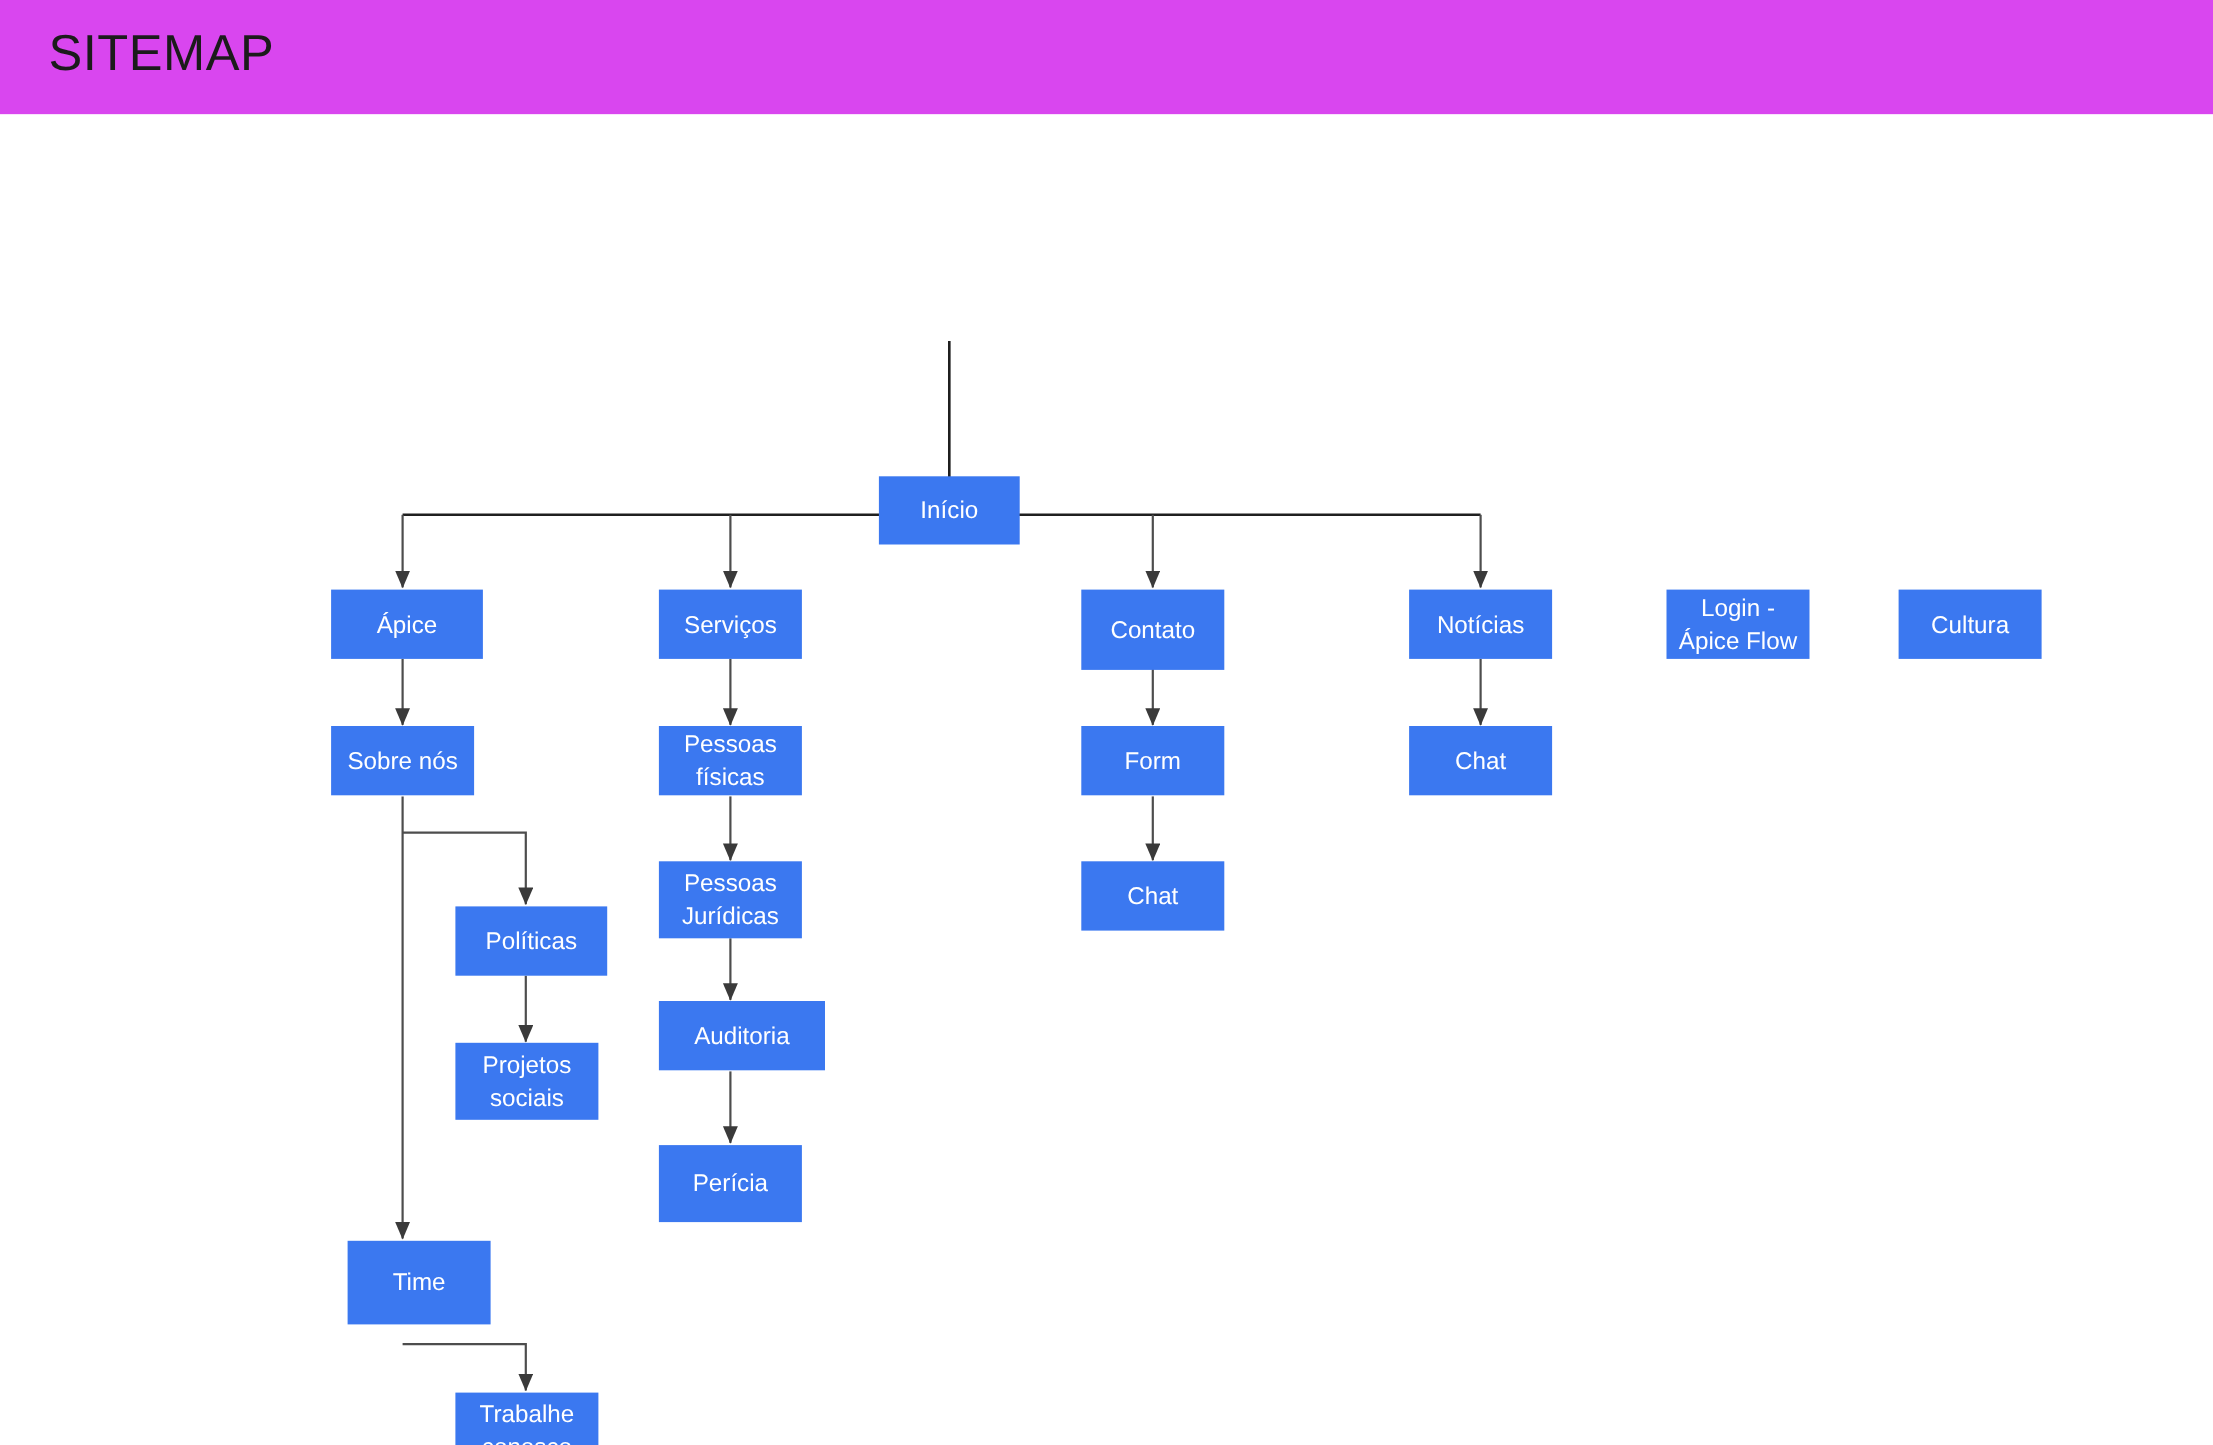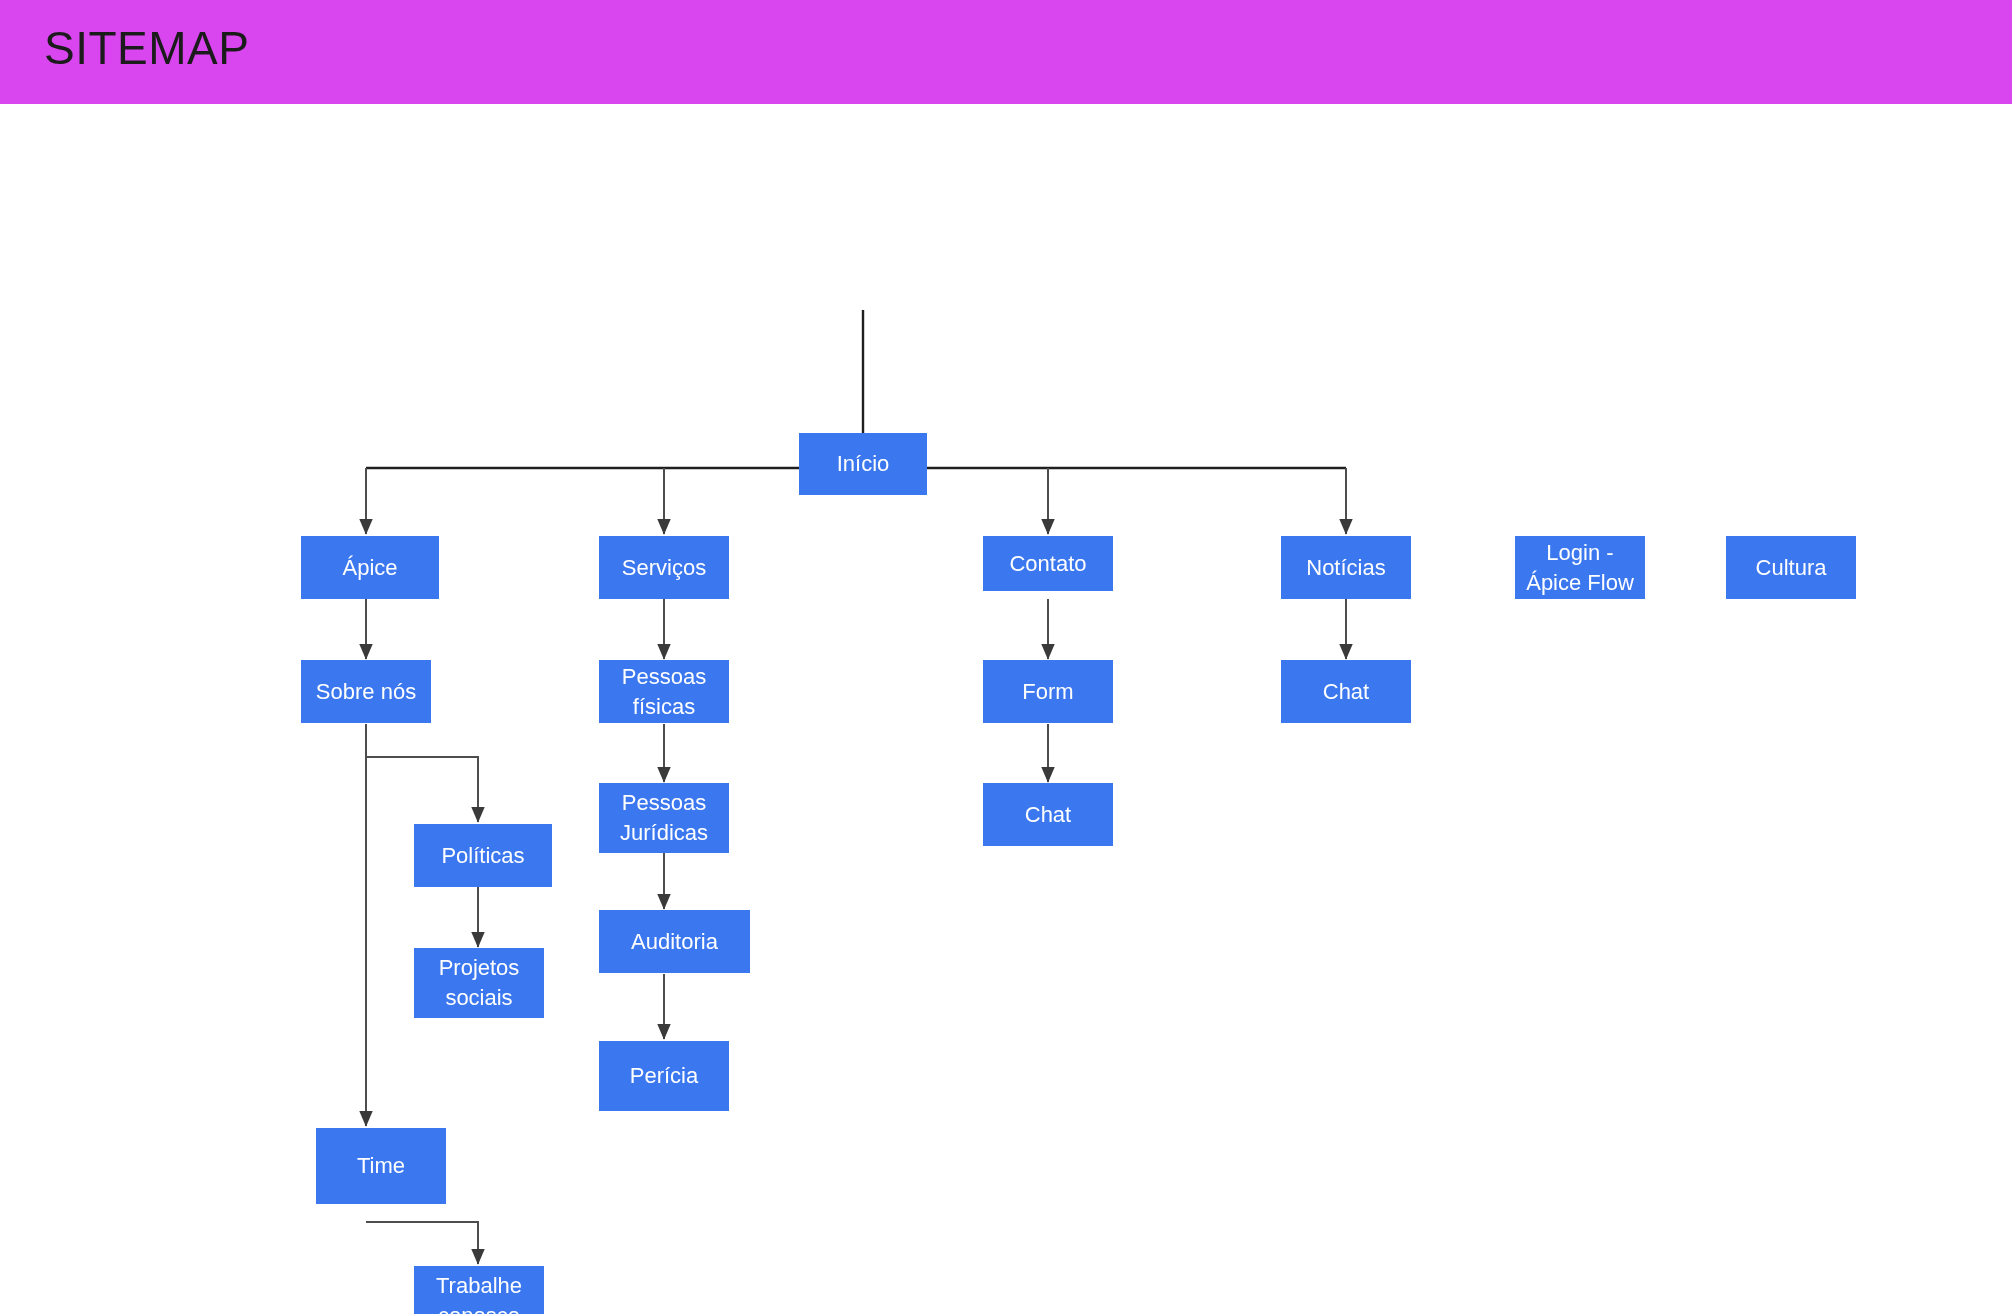--- a/index.html
+++ b/index.html
@@ -124,7 +124,7 @@
 
   <div class="node" style="left:301px; top:432px; width:138px; height:63px;">Ápice</div>
   <div class="node" style="left:599px; top:432px; width:130px; height:63px;">Serviços</div>
-  <div class="node" style="left:983px; top:432px; width:130px; height:55px;">Contato</div>
+  <div class="node" style="left:983px; top:432px; width:130px; height:73px;">Contato</div>
   <div class="node" style="left:1281px; top:432px; width:130px; height:63px;">Notícias</div>
 
   <div class="node" style="left:1515px; top:432px; width:130px; height:63px;">Login -

